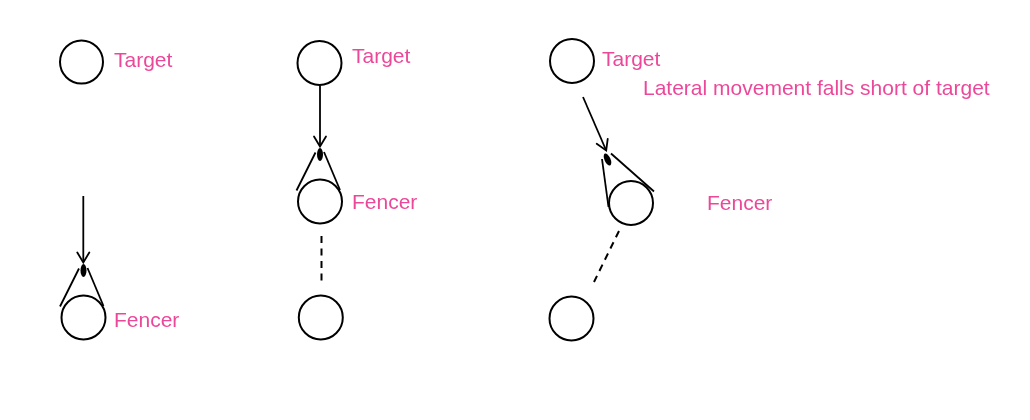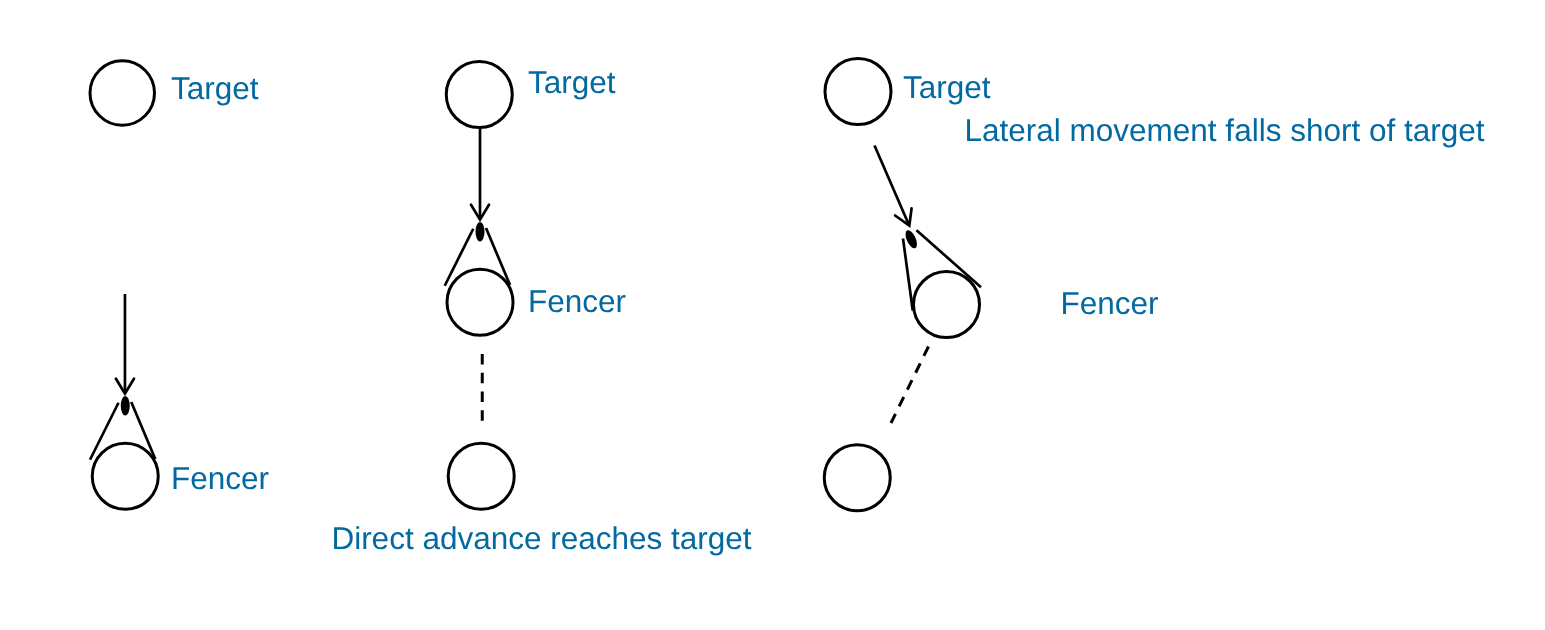--- a/index.html
+++ b/index.html
@@ -24,7 +24,7 @@
     position: absolute;
     font-size: 21px;
     line-height: 22px;
-    color: #0369a1;
+    color: #ec4899;
     white-space: nowrap;
   }
   .caption-center {

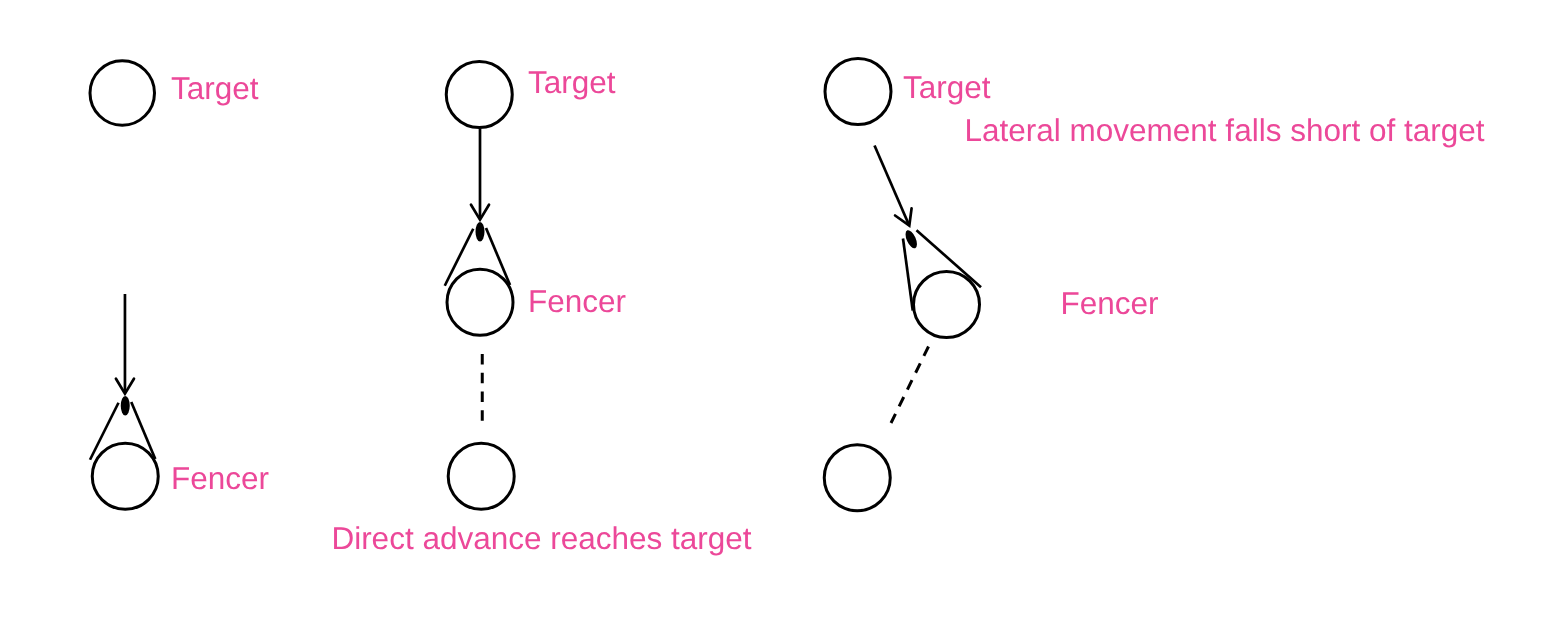--- a/index.html
+++ b/index.html
@@ -86,7 +86,6 @@
 
   <div class="label" style="left:352px; top:45px;">Target</div>
   <div class="label" style="left:352px; top:191px;">Fencer</div>
-  <div class="label caption-center" style="left:210px; top:349px; width:302px;">Direct advance reaches target</div>
 
   <div class="label" style="left:602px; top:48px;">Target</div>
   <div class="label" style="left:707px; top:192px;">Fencer</div>

